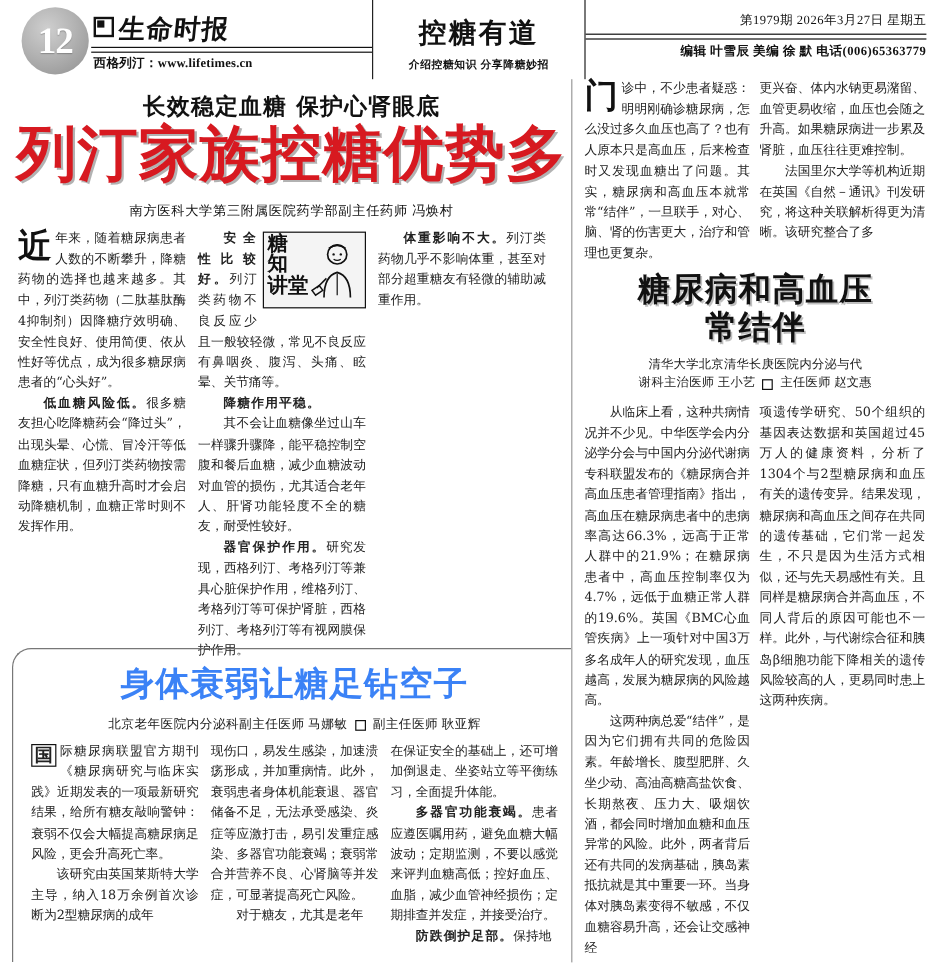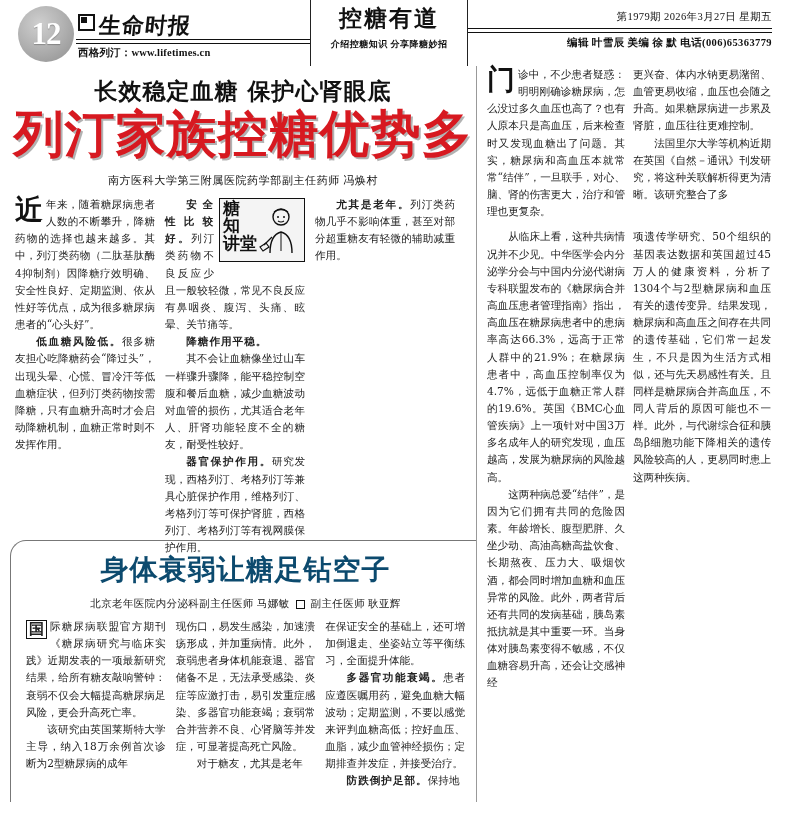--- a/index.html
+++ b/index.html
@@ -36,8 +36,8 @@
   .mh-rule{border-top:1.6px solid #111;border-bottom:1.1px solid #111;height:2.6px;margin:3px 0 2px 4px;}
   .mh-site{font-size:10.5px;color:#111;padding-left:6px;letter-spacing:.2px;font-weight:bold;}
 
-  .mh-center{width:158px;text-align:center;border-left:1.4px solid #222;border-right:1.4px solid #222;
-    box-sizing:border-box;display:flex;flex-direction:column;justify-content:flex-start;padding-top:6px;}
+  .mh-center{width:178px;text-align:center;border-left:1.4px solid #222;border-right:1.4px solid #222;
+    box-sizing:border-box;display:flex;flex-direction:column;justify-content:flex-start;padding-top:16px;}
   .mh-col-title{font-size:23px;font-weight:bold;letter-spacing:2px;color:#111;line-height:1.1;
     font-family:"DejaVu Sans","Liberation Sans",sans-serif;}
   .mh-col-sub{font-size:9px;color:#111;margin-top:7px;letter-spacing:.5px;font-weight:bold;}

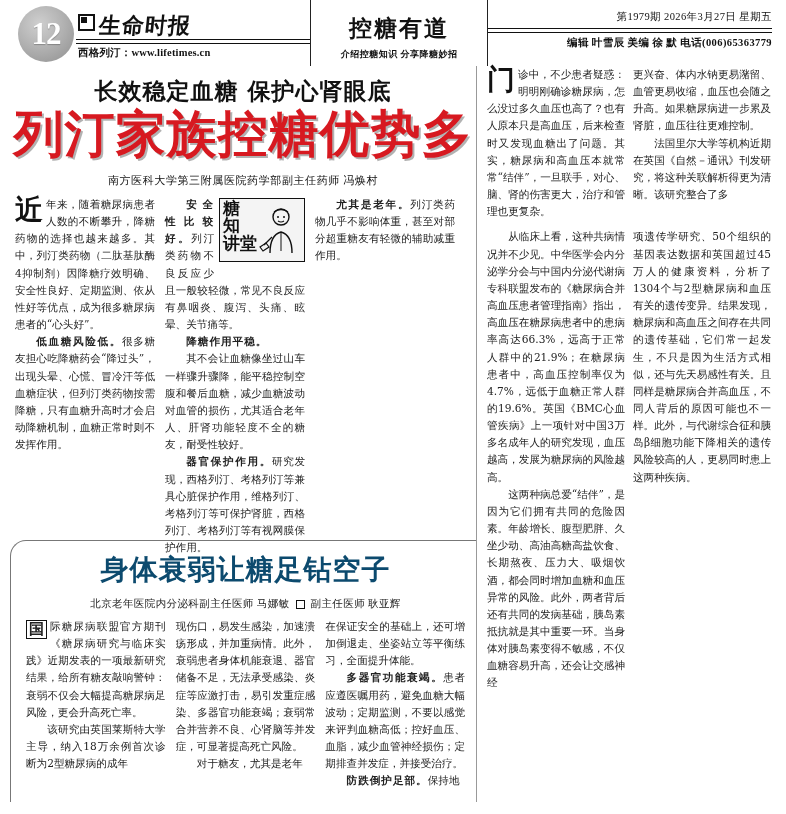--- a/index.html
+++ b/index.html
@@ -55,7 +55,7 @@
 
   
   .a1-head{text-align:center;padding-top:10px;}
-  .a1-kicker{font-size:23px;font-weight:bold;letter-spacing:1px;color:#111;
+  .a1-kicker{font-size:19px;font-weight:bold;letter-spacing:1px;color:#111;
     font-family:"DejaVu Sans","Liberation Sans",sans-serif;}
   .a1-title{
     font-size:50px;font-weight:bold;color:#d71920;letter-spacing:1px;line-height:1.06;

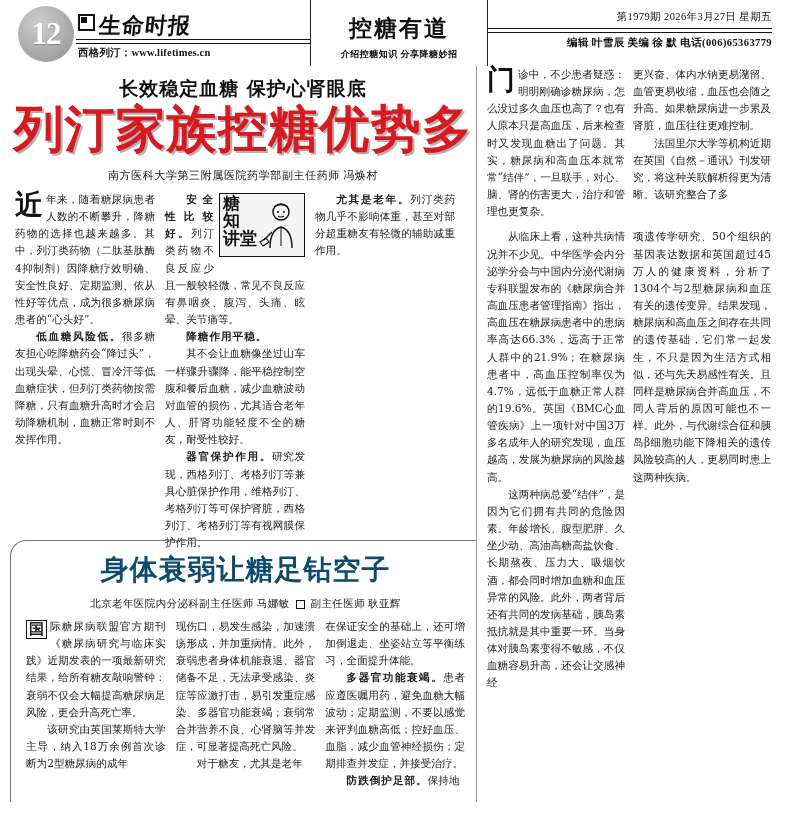--- a/index.html
+++ b/index.html
@@ -152,7 +152,7 @@
 
         <div class="col">
           <div class="bodytext">
-            <p class="noind"><span class="dropcap">近</span><span>年来，随着糖尿病患者人数的不断攀升，降糖药物的选择也越来越多。其中，列汀类药物（二肽基肽酶4抑制剂）因降糖疗效明确、安全性良好、定期监测、依从性好等优点，成为很多糖尿病患者的“心头好”。</span></p>
+            <p class="noind"><span class="dropcap">近</span><span>年来，随着糖尿病患者人数的不断攀升，降糖药物的选择也越来越多。其中，列汀类药物（二肽基肽酶4抑制剂）因降糖疗效明确、安全性良好、使用简便、依从性好等优点，成为很多糖尿病患者的“心头好”。</span></p>
             <p><span class="sub">低血糖风险低。</span><span>很多糖友担心吃降糖药会“降过头”，出现头晕、心慌、冒冷汗等低血糖症状，但列汀类药物按需降糖，只有血糖升高时才会启动降糖机制，血糖正常时则不发挥作用。</span></p>
           </div>
         </div>

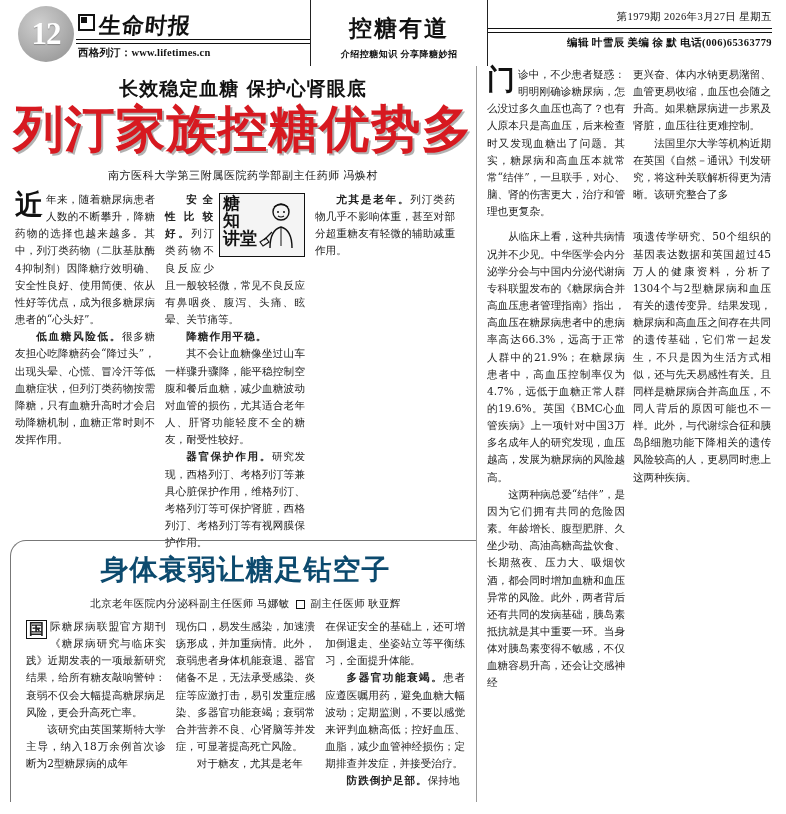--- a/index.html
+++ b/index.html
@@ -186,7 +186,7 @@
 
         <div class="col">
           <div class="bodytext">
-            <p><span class="sub">尤其是老年。</span><span>列汀类药物几乎不影响体重，甚至对部分超重糖友有轻微的辅助减重作用。</span></p>
+            <p><span class="sub">体重影响不大。</span><span>列汀类药物几乎不影响体重，甚至对部分超重糖友有轻微的辅助减重作用。</span></p>
           </div>
         </div>
 

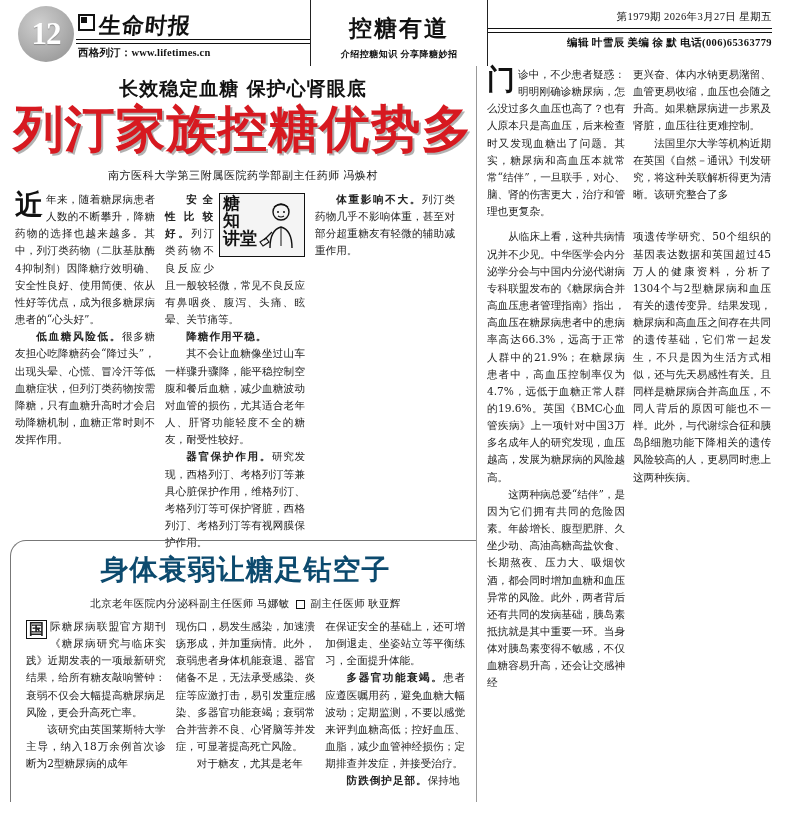--- a/index.html
+++ b/index.html
@@ -240,6 +240,20 @@
         </div>
       </div>
 
+      <div style="margin-top:6px;">
+        <div class="a2-title">
+          <div>糖尿病和高血压</div>
+          <div>常结伴</div>
+        </div>
+        <div class="a2-byline">
+          <div>清华大学北京清华长庚医院内分泌与代</div>
+          <div>
+            <span>谢科主治医师  王小艺</span>
+            <span class="sqmark"></span>
+            <span>主任医师  赵文惠</span>
+          </div>
+        </div>
+      </div>
 
       <div class="r-cols" style="margin-top:8px;">
         <div class="rcol">

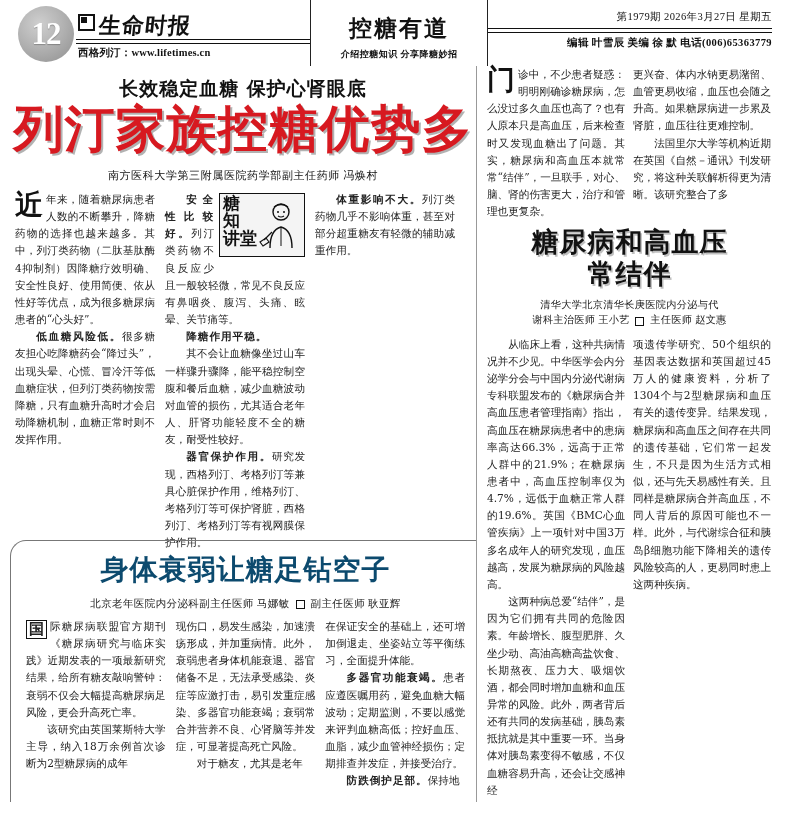--- a/index.html
+++ b/index.html
@@ -89,7 +89,7 @@
   .a3{position:absolute;left:0;bottom:0;width:466px;height:262px;
      border-left:1.3px solid #777;border-top:1.3px solid #777;
      border-top-left-radius:16px;box-sizing:border-box;padding:10px 6px 0 10px;}
-  .a3-title{text-align:center;font-size:28px;font-weight:bold;color:#0c4a6e;letter-spacing:1px;
+  .a3-title{text-align:center;font-size:28px;font-weight:bold;color:#3b82f6;letter-spacing:1px;
     font-family:"DejaVu Sans","Liberation Sans",sans-serif;}
   .a3-byline{text-align:center;font-size:10.5px;margin-top:8px;letter-spacing:.4px;}
   .a3-cols{display:flex;margin-top:7px;}

